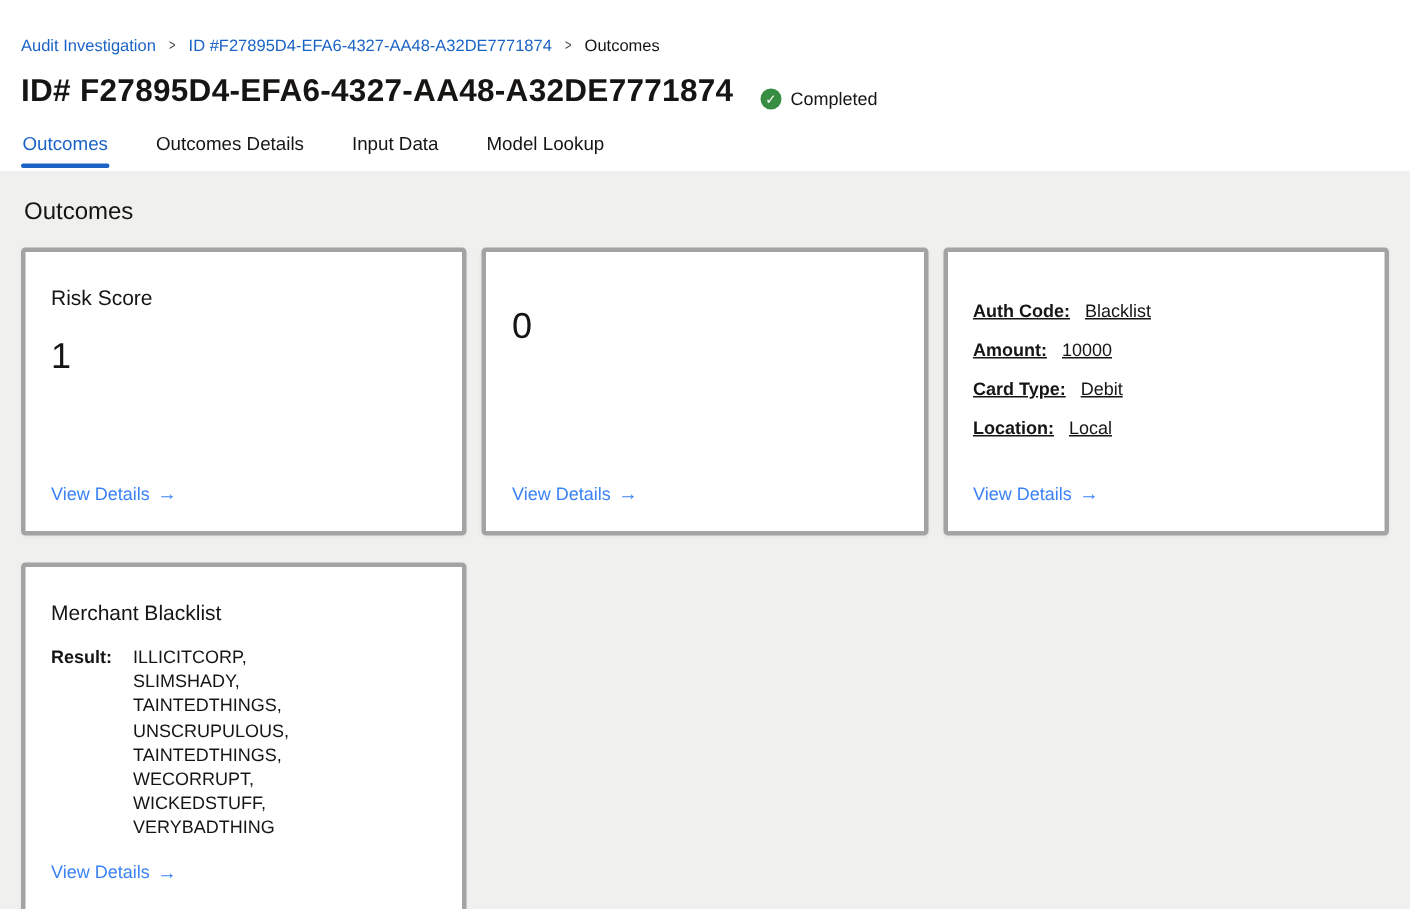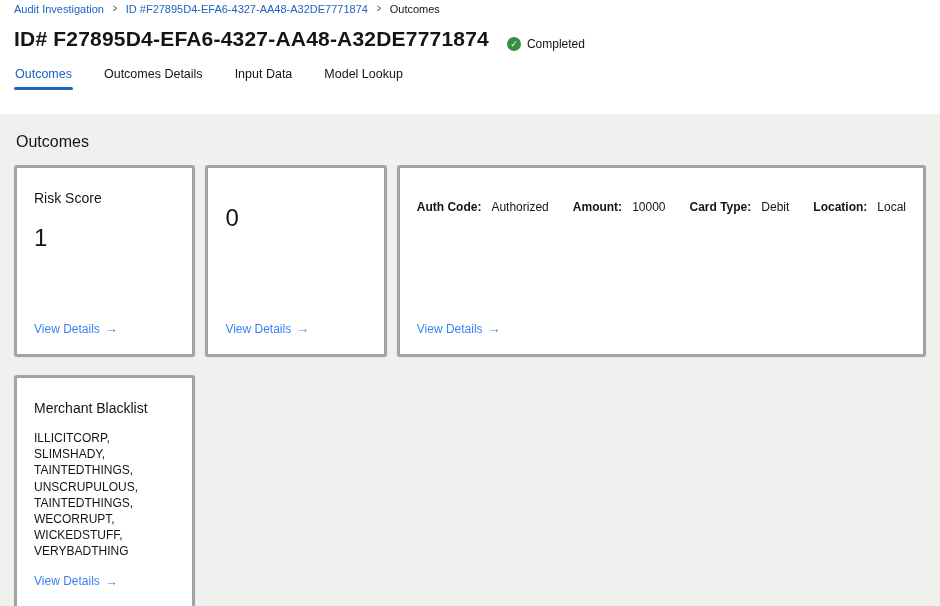--- a/index.html
+++ b/index.html
@@ -14,7 +14,7 @@
   
   .header {
     background: #ffffff;
-    padding: 2px 14px 0 14px;
+    padding: 24px 14px 0 14px;
     height: 114px;
   }
   .breadcrumb {

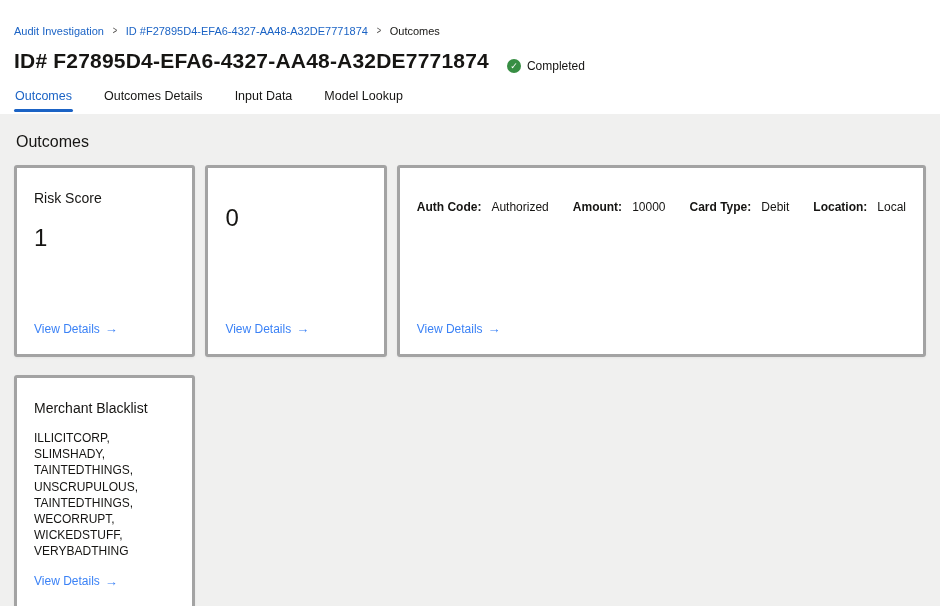--- a/index.html
+++ b/index.html
@@ -131,7 +131,7 @@
     margin-top: 16px;
     color: #161513;
   }
-  .field-list { margin-top: 12px; display: flex; flex-direction: row; gap: 24px; }
+  .field-list { margin-top: 12px; display: flex; flex-direction: column; gap: 12px; text-decoration: underline; }
   .field-row { display: flex; font-size: 12px; line-height: 14px; }
   .field-label { font-weight: 700; margin-right: 10px; white-space: nowrap; }
   .field-value { color: #161513; }

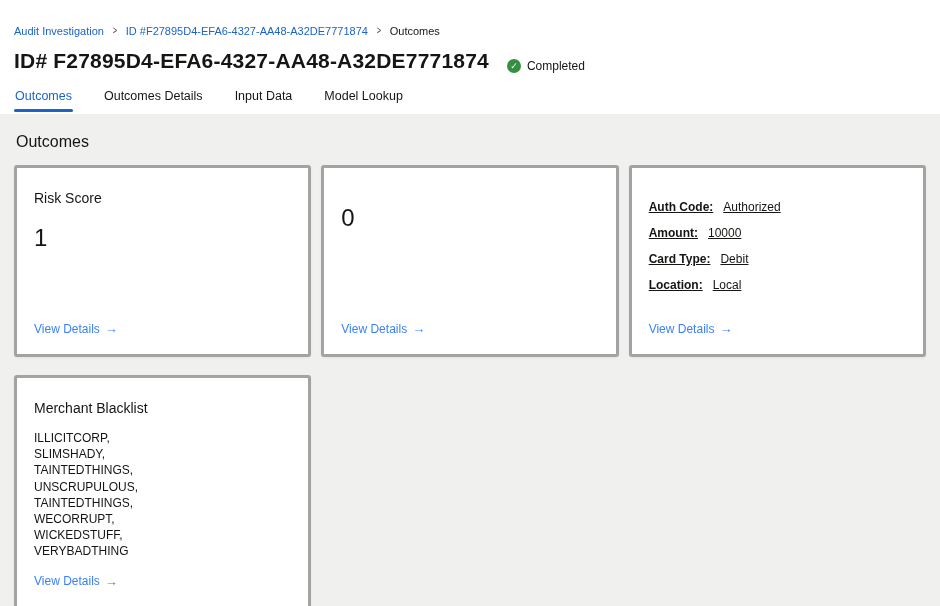--- a/index.html
+++ b/index.html
@@ -209,7 +209,7 @@
       <div class="field-list">
         <div class="field-row">
           <span class="field-label">Auth Code:</span>
-          <span class="field-value">Authorized</span>
+          <span class="field-value">Blacklist</span>
         </div>
         <div class="field-row">
           <span class="field-label">Amount:</span>

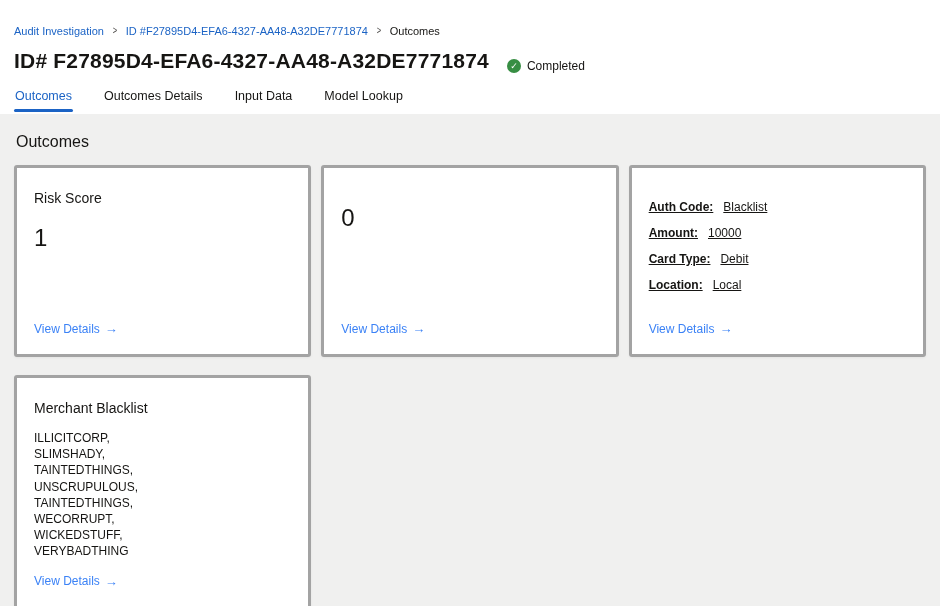--- a/index.html
+++ b/index.html
@@ -233,6 +233,7 @@
     <div class="card tall">
       <div class="card-title">Merchant Blacklist</div>
       <div class="result-row">
+        <span class="result-label">Result:</span>
         <div class="result-values">
           <div>ILLICITCORP,</div>
           <div>SLIMSHADY,</div>

